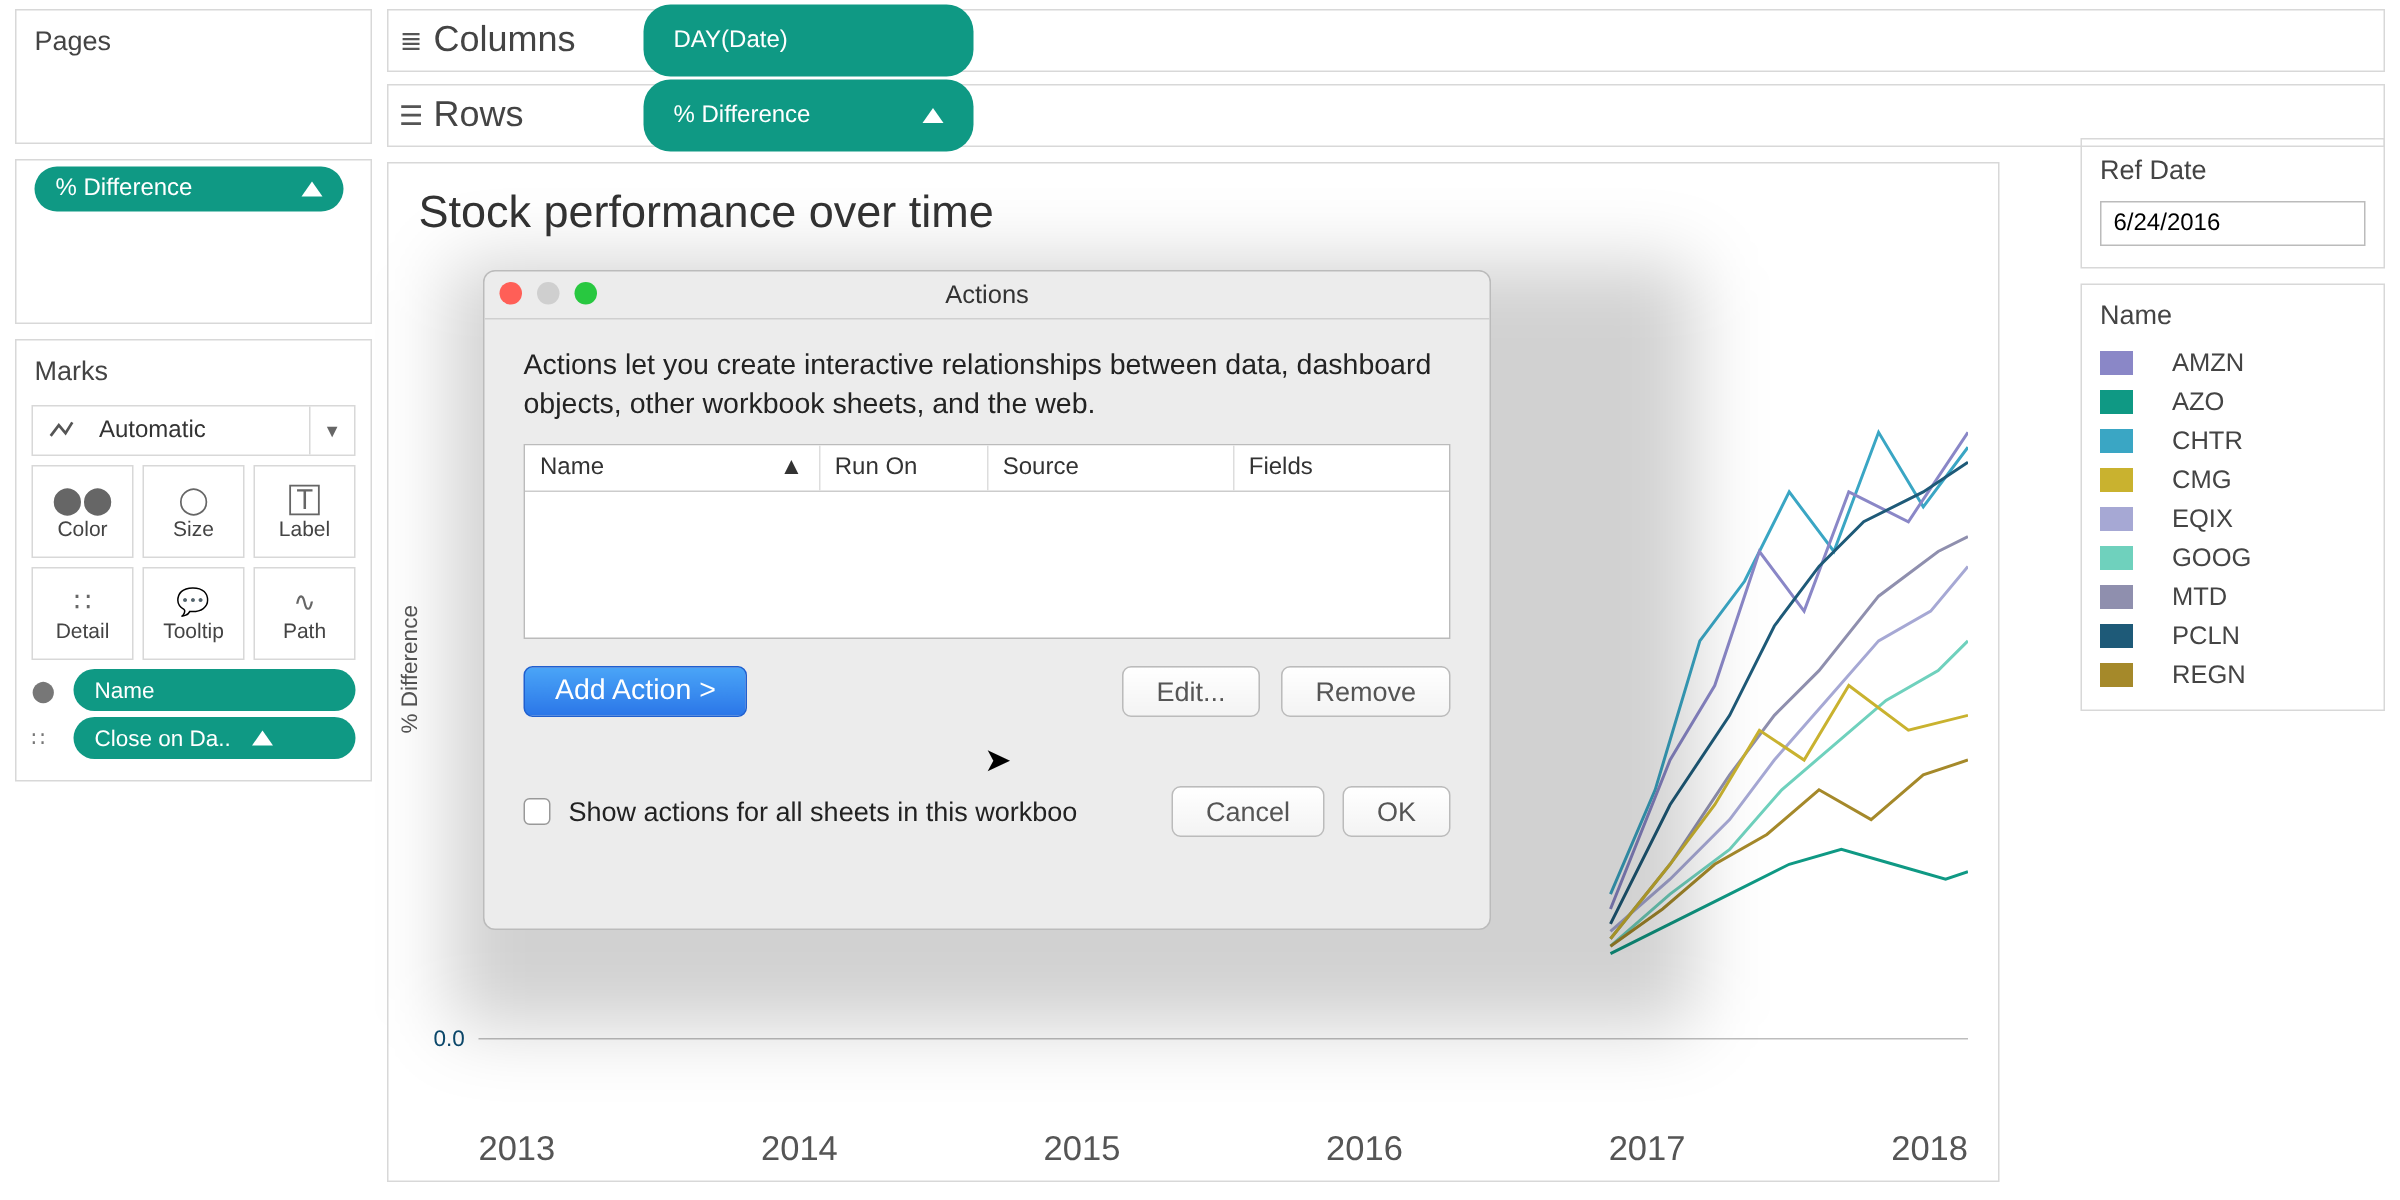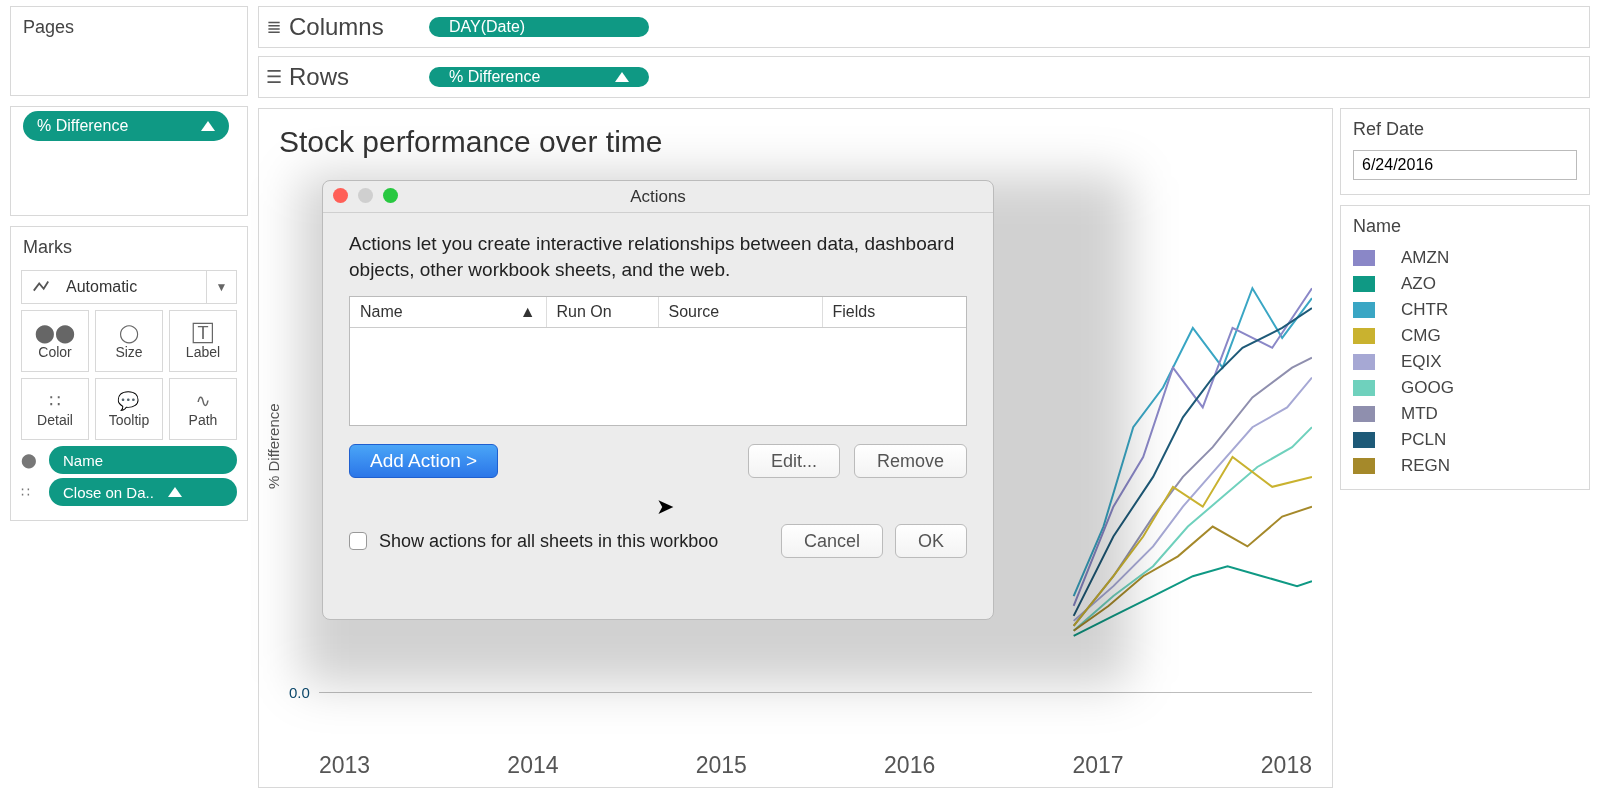--- a/index.html
+++ b/index.html
@@ -35,7 +35,7 @@
 .shelf { border: 1px solid #d8d8d8; height: 42px; display: flex; align-items: center; margin-bottom: 8px; }
 .shelf .sic { width: 30px; text-align: center; color: #555; font-size: 18px; }
 .shelf .slabel { width: 140px; font-size: 24px; color: #444; }
-.shelf .pill { height: 20px; padding: 0 20px; min-width: 220px; justify-content: space-between; }
+.shelf .pill { height: 48px; padding: 0 20px; min-width: 220px; justify-content: space-between; }
 
 
 .viz { position: absolute; left: 258px; top: 108px; width: 1075px; height: 680px; border: 1px solid #d8d8d8; }

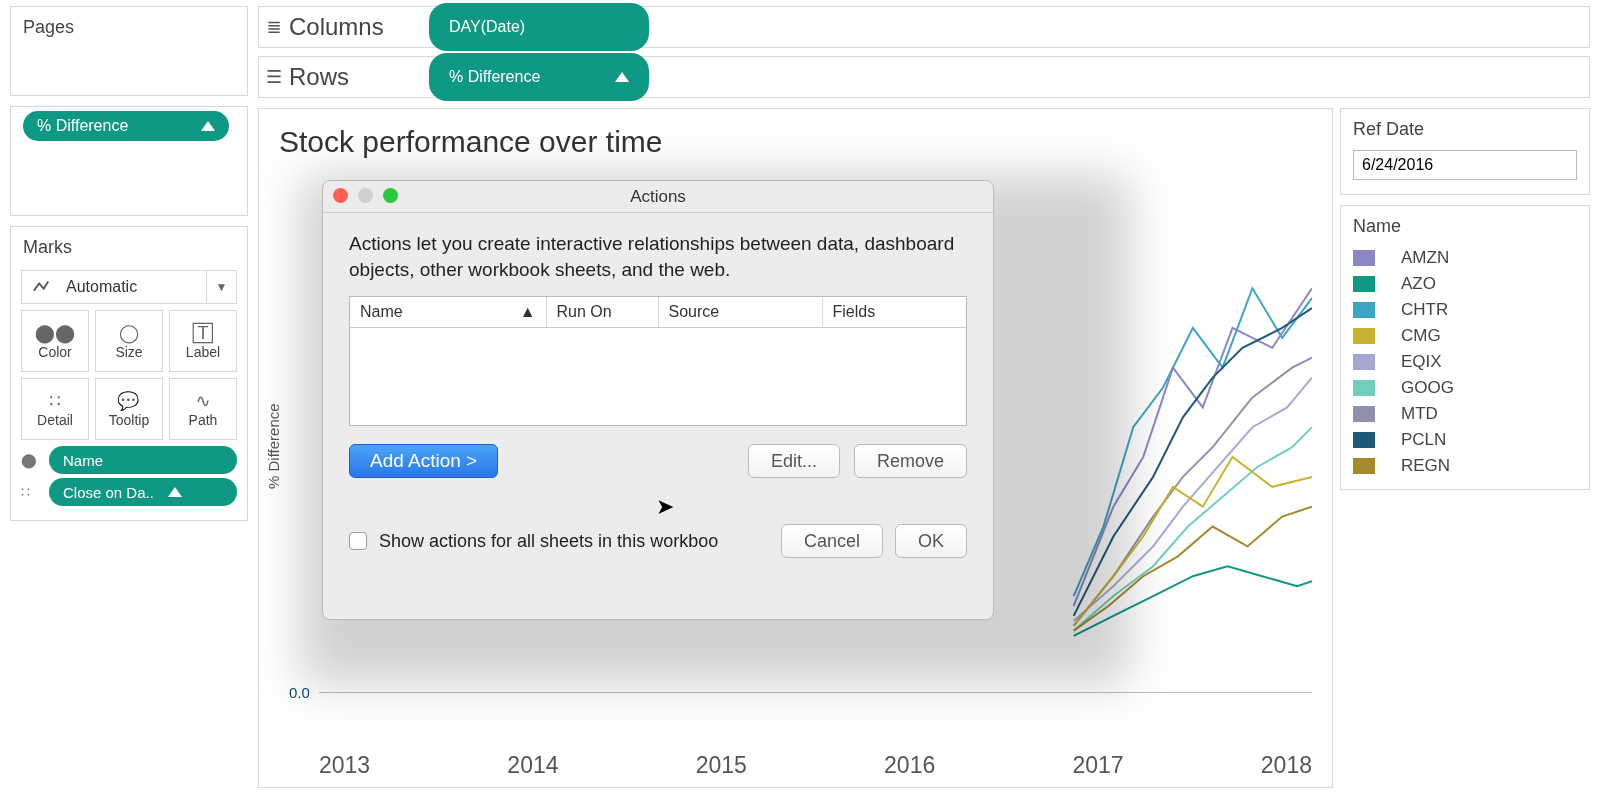--- a/index.html
+++ b/index.html
@@ -48,7 +48,7 @@
 svg.lines { position: absolute; inset: 0; }
 
 
-.right-col { position: absolute; right: 10px; top: 108px; width: 250px; }
+.right-col { position: absolute; right: 10px; top: 92px; width: 203px; }
 .ref-panel { border: 1px solid #d8d8d8; padding: 10px 12px 14px; margin-bottom: 10px; }
 .ref-panel .t { font-size: 18px; color: #444; margin-bottom: 10px; }
 .ref-panel input { width: 100%; height: 30px; border: 1px solid #bbb; padding: 0 8px; font-size: 16px; }

